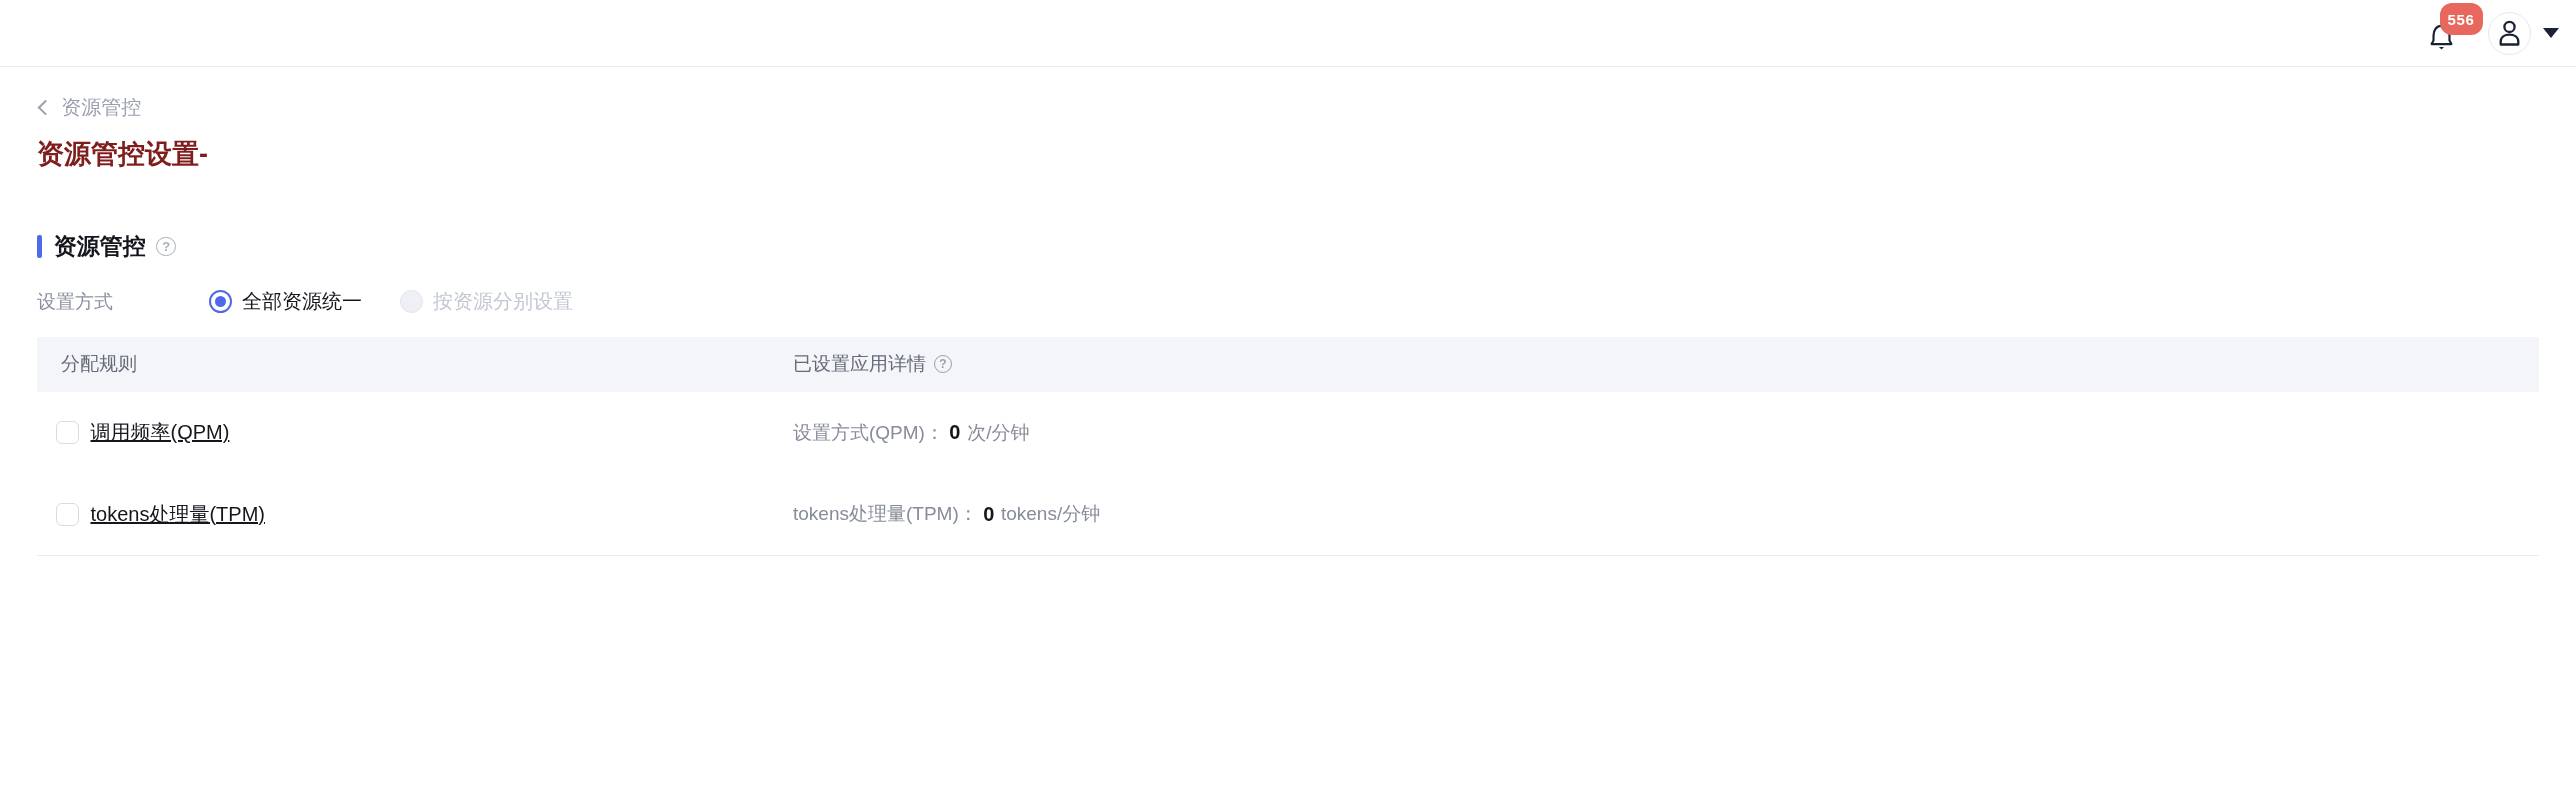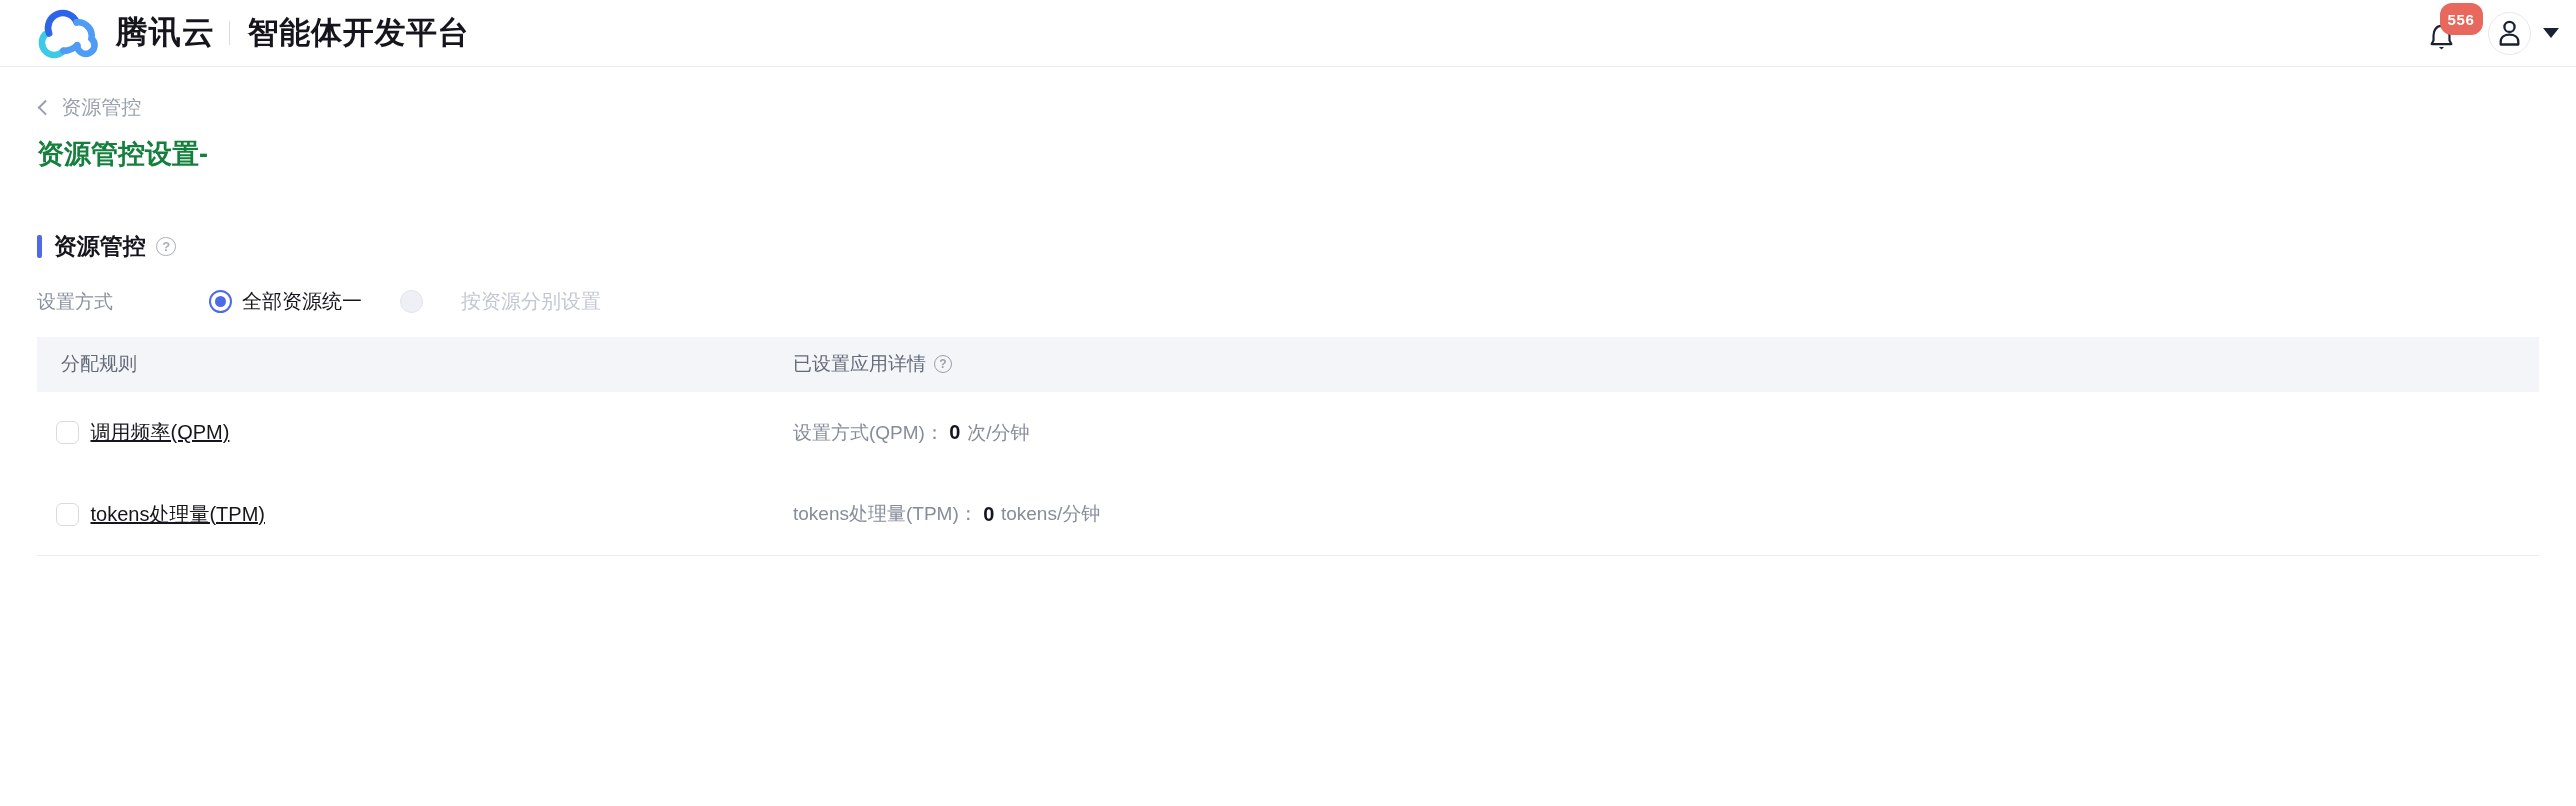--- a/index.html
+++ b/index.html
@@ -76,17 +76,6 @@
 <div class="page">
 
   <header class="topbar">
-    <div class="brand">
-      <svg class="logo-svg" viewBox="0 0 130 100" fill="none">
-        <path d="M20 52 A22 22 0 1 0 56 84" stroke="#3ec9e6" stroke-width="13" stroke-linecap="round"></path>
-        <path d="M28 50 A29 29 0 0 1 82 28" stroke="#2e65e8" stroke-width="13" stroke-linecap="round"></path>
-        <path d="M82 28 A27 27 0 0 1 111 60 A17 17 0 1 1 83 73" stroke="#4e9cf5" stroke-width="13" stroke-linecap="round"></path>
-        <path d="M56 84 Q72 84 83 73" stroke="#4e9cf5" stroke-width="13" stroke-linecap="round"></path>
-      </svg>
-      <span class="brand-name">腾讯云</span>
-      <span class="brand-divider"></span>
-      <span class="product-name">智能体开发平台</span>
-    </div>
 
     <div class="topbar-right">
       <div class="bell-wrap">

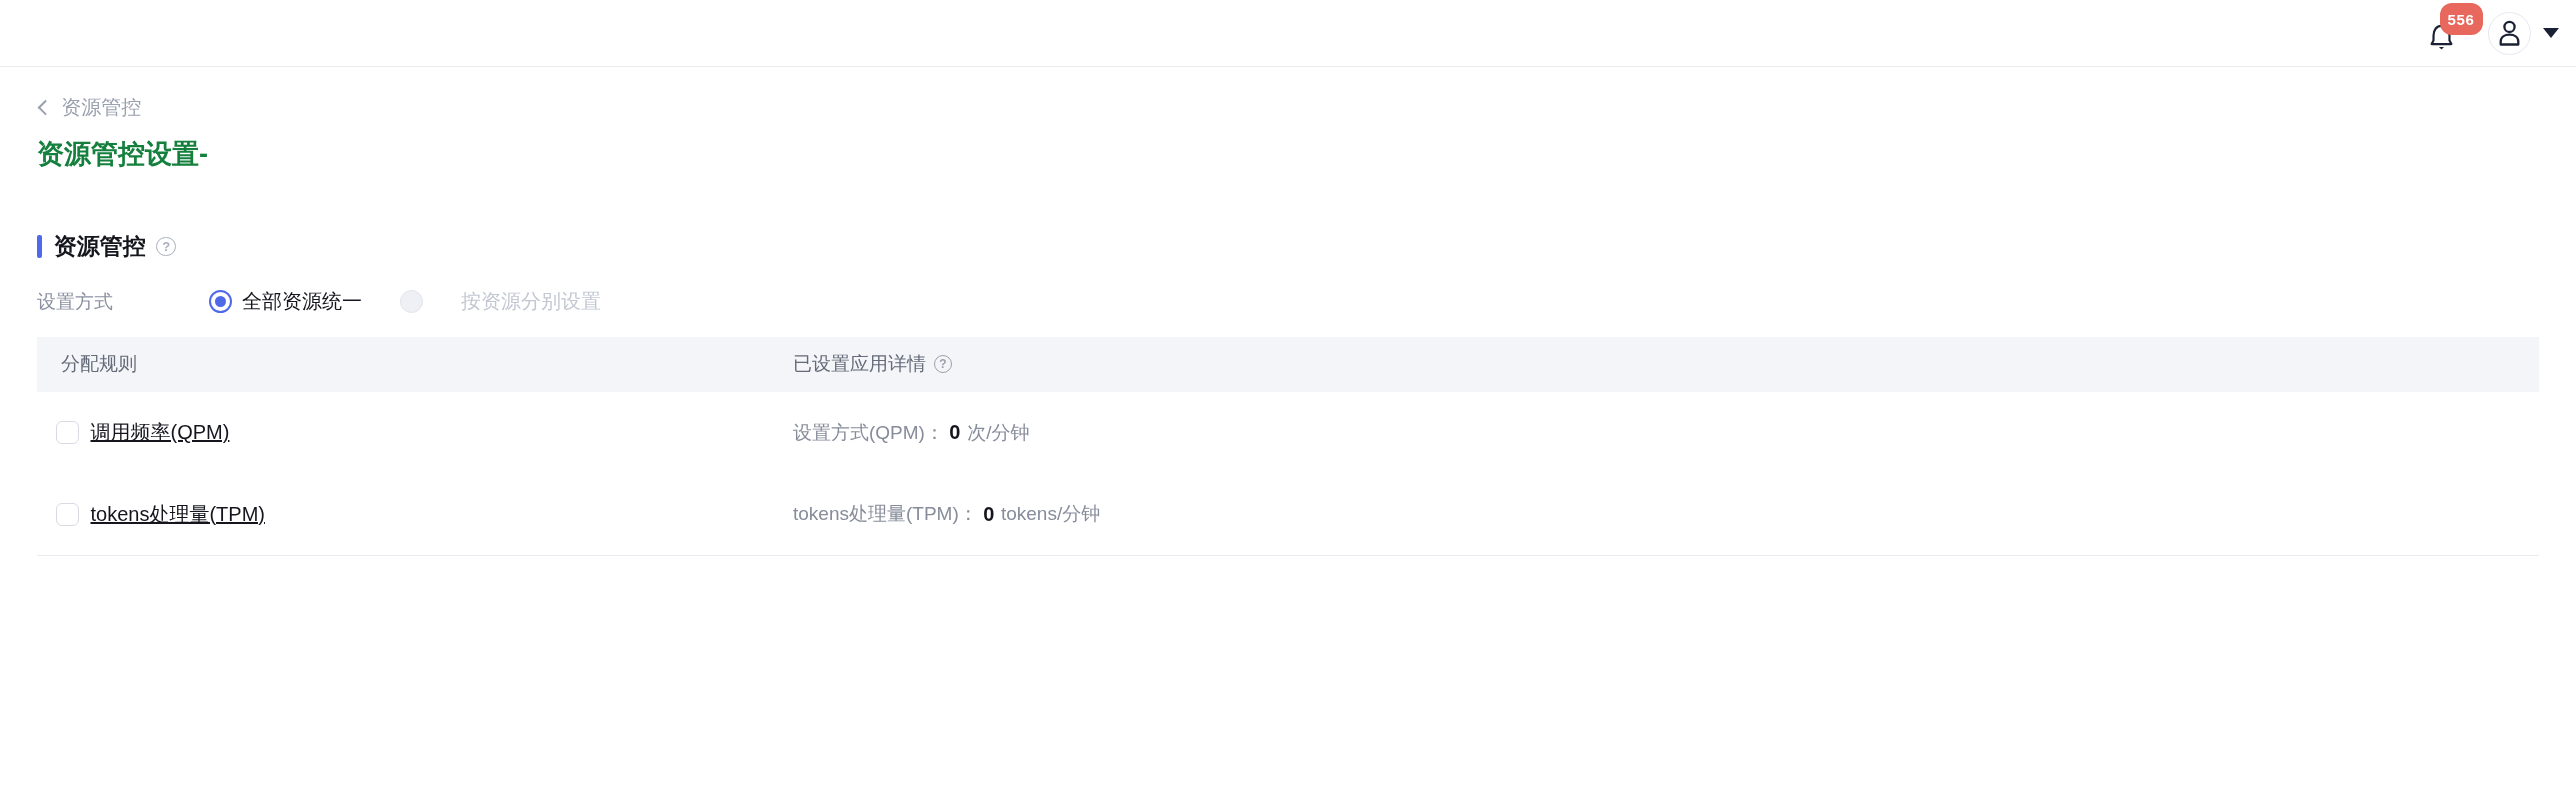--- a/index.html
+++ b/index.html
@@ -29,7 +29,7 @@
   .breadcrumb { margin-top:27px; display:flex; align-items:center; cursor:pointer; width:fit-content; }
   .chevron-left { width:10.8px; height:10.8px; border-left:2px solid #99a0ae; border-bottom:2px solid #99a0ae; transform:rotate(45deg); margin:0 10.8px 0 2.7px; }
   .breadcrumb-text { font-size:20px; color:#99a0ae; }
-  .page-title { margin-top:15px; font-size:27px; font-weight:700; color:#15803d; }
+  .page-title { margin-top:15px; font-size:27px; font-weight:700; color:#7f1d1d; }
 
   .section-header { margin-top:59px; display:flex; align-items:center; }
   .accent-bar { width:4.7px; height:23px; border-radius:2px; background:#4e6ae8; margin-right:12px; }

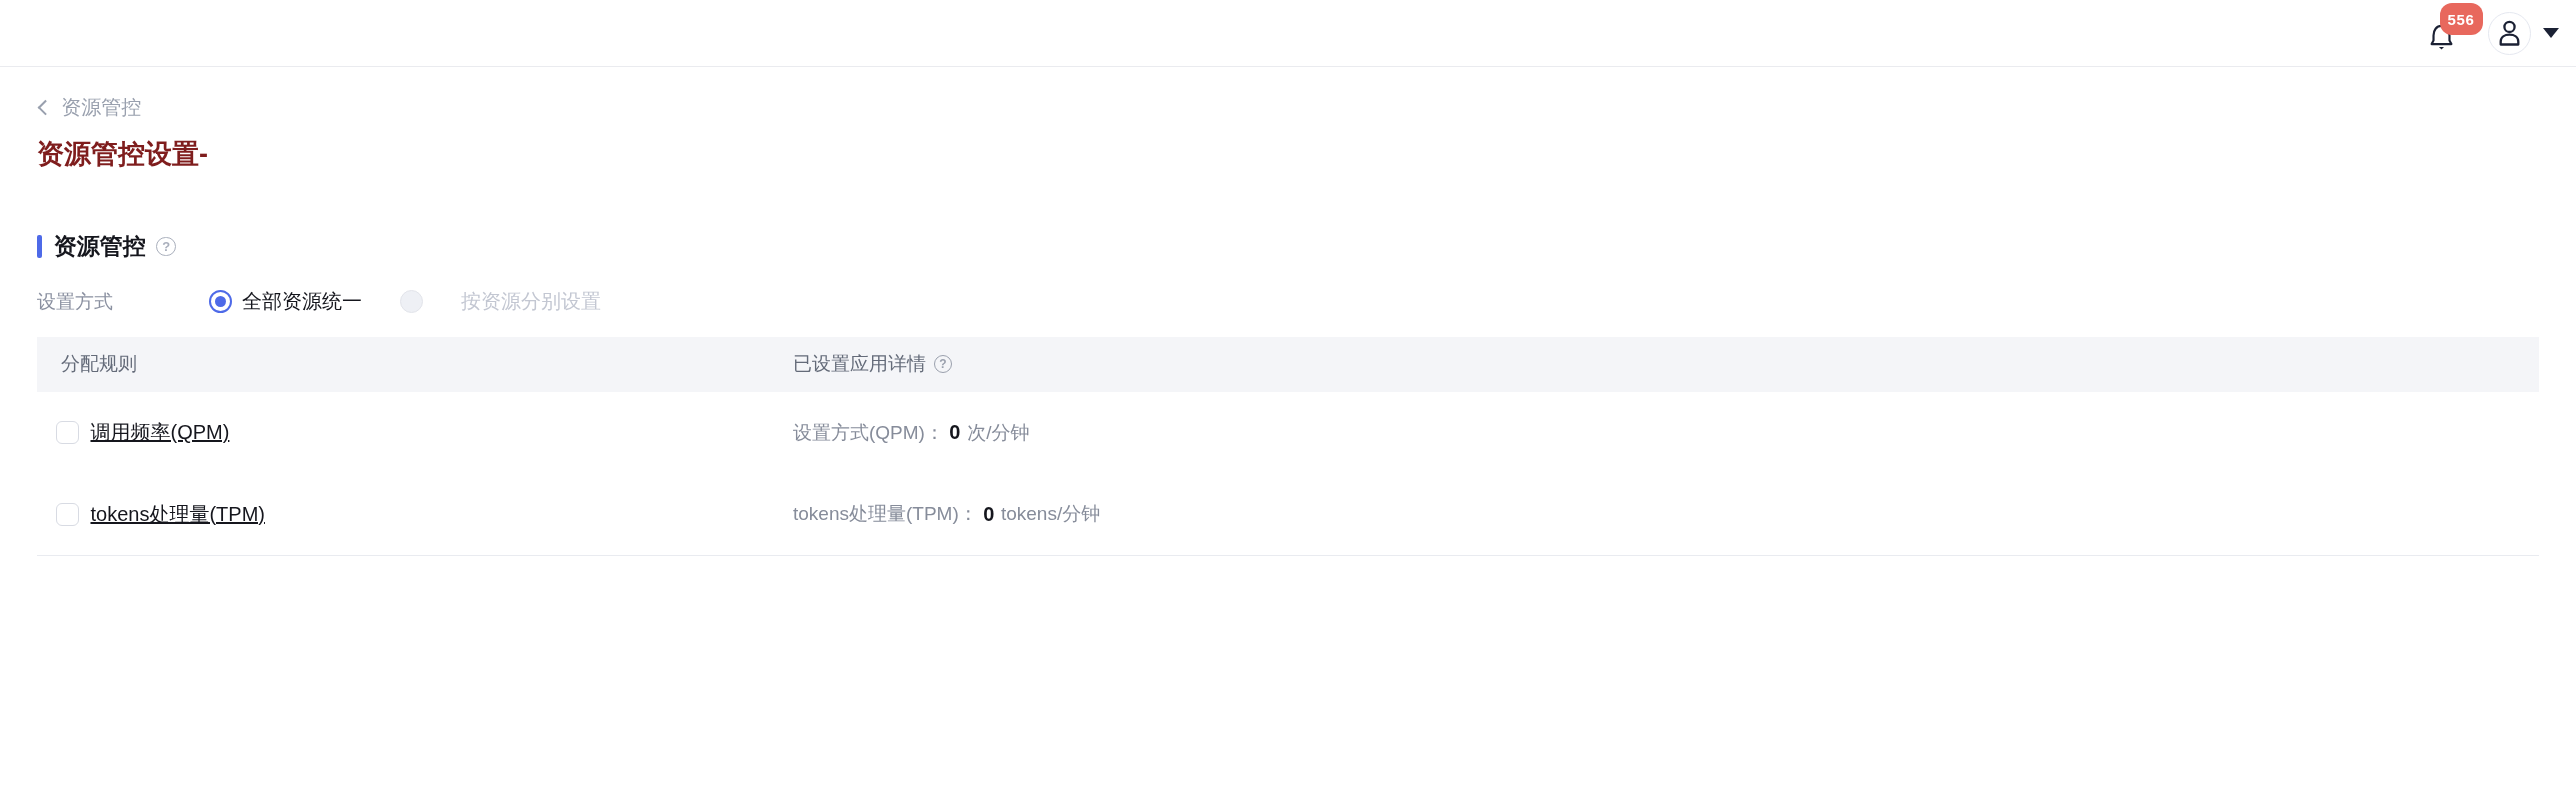--- a/index.html
+++ b/index.html
@@ -41,7 +41,7 @@
   .method-row { margin-top:26px; display:flex; align-items:center; }
   .method-label { width:172px; font-size:19px; color:#8a90a0; }
   .radio-item { display:flex; align-items:center; }
-  .radio-item + .radio-item { margin-left:38px;gap:28px; }
+  .radio-item + .radio-item { margin-left:38px; }
   .radio-circle { width:23px; height:23px; border-radius:50%; position:relative; }
   .radio-circle.on { border:2px solid #4e6ae8; background:#fff; }
   .radio-circle.on::after { content:""; position:absolute; left:50%; top:50%; width:11.5px; height:11.5px; margin:-5.7px 0 0 -5.7px; border-radius:50%; background:#4e6ae8; }

